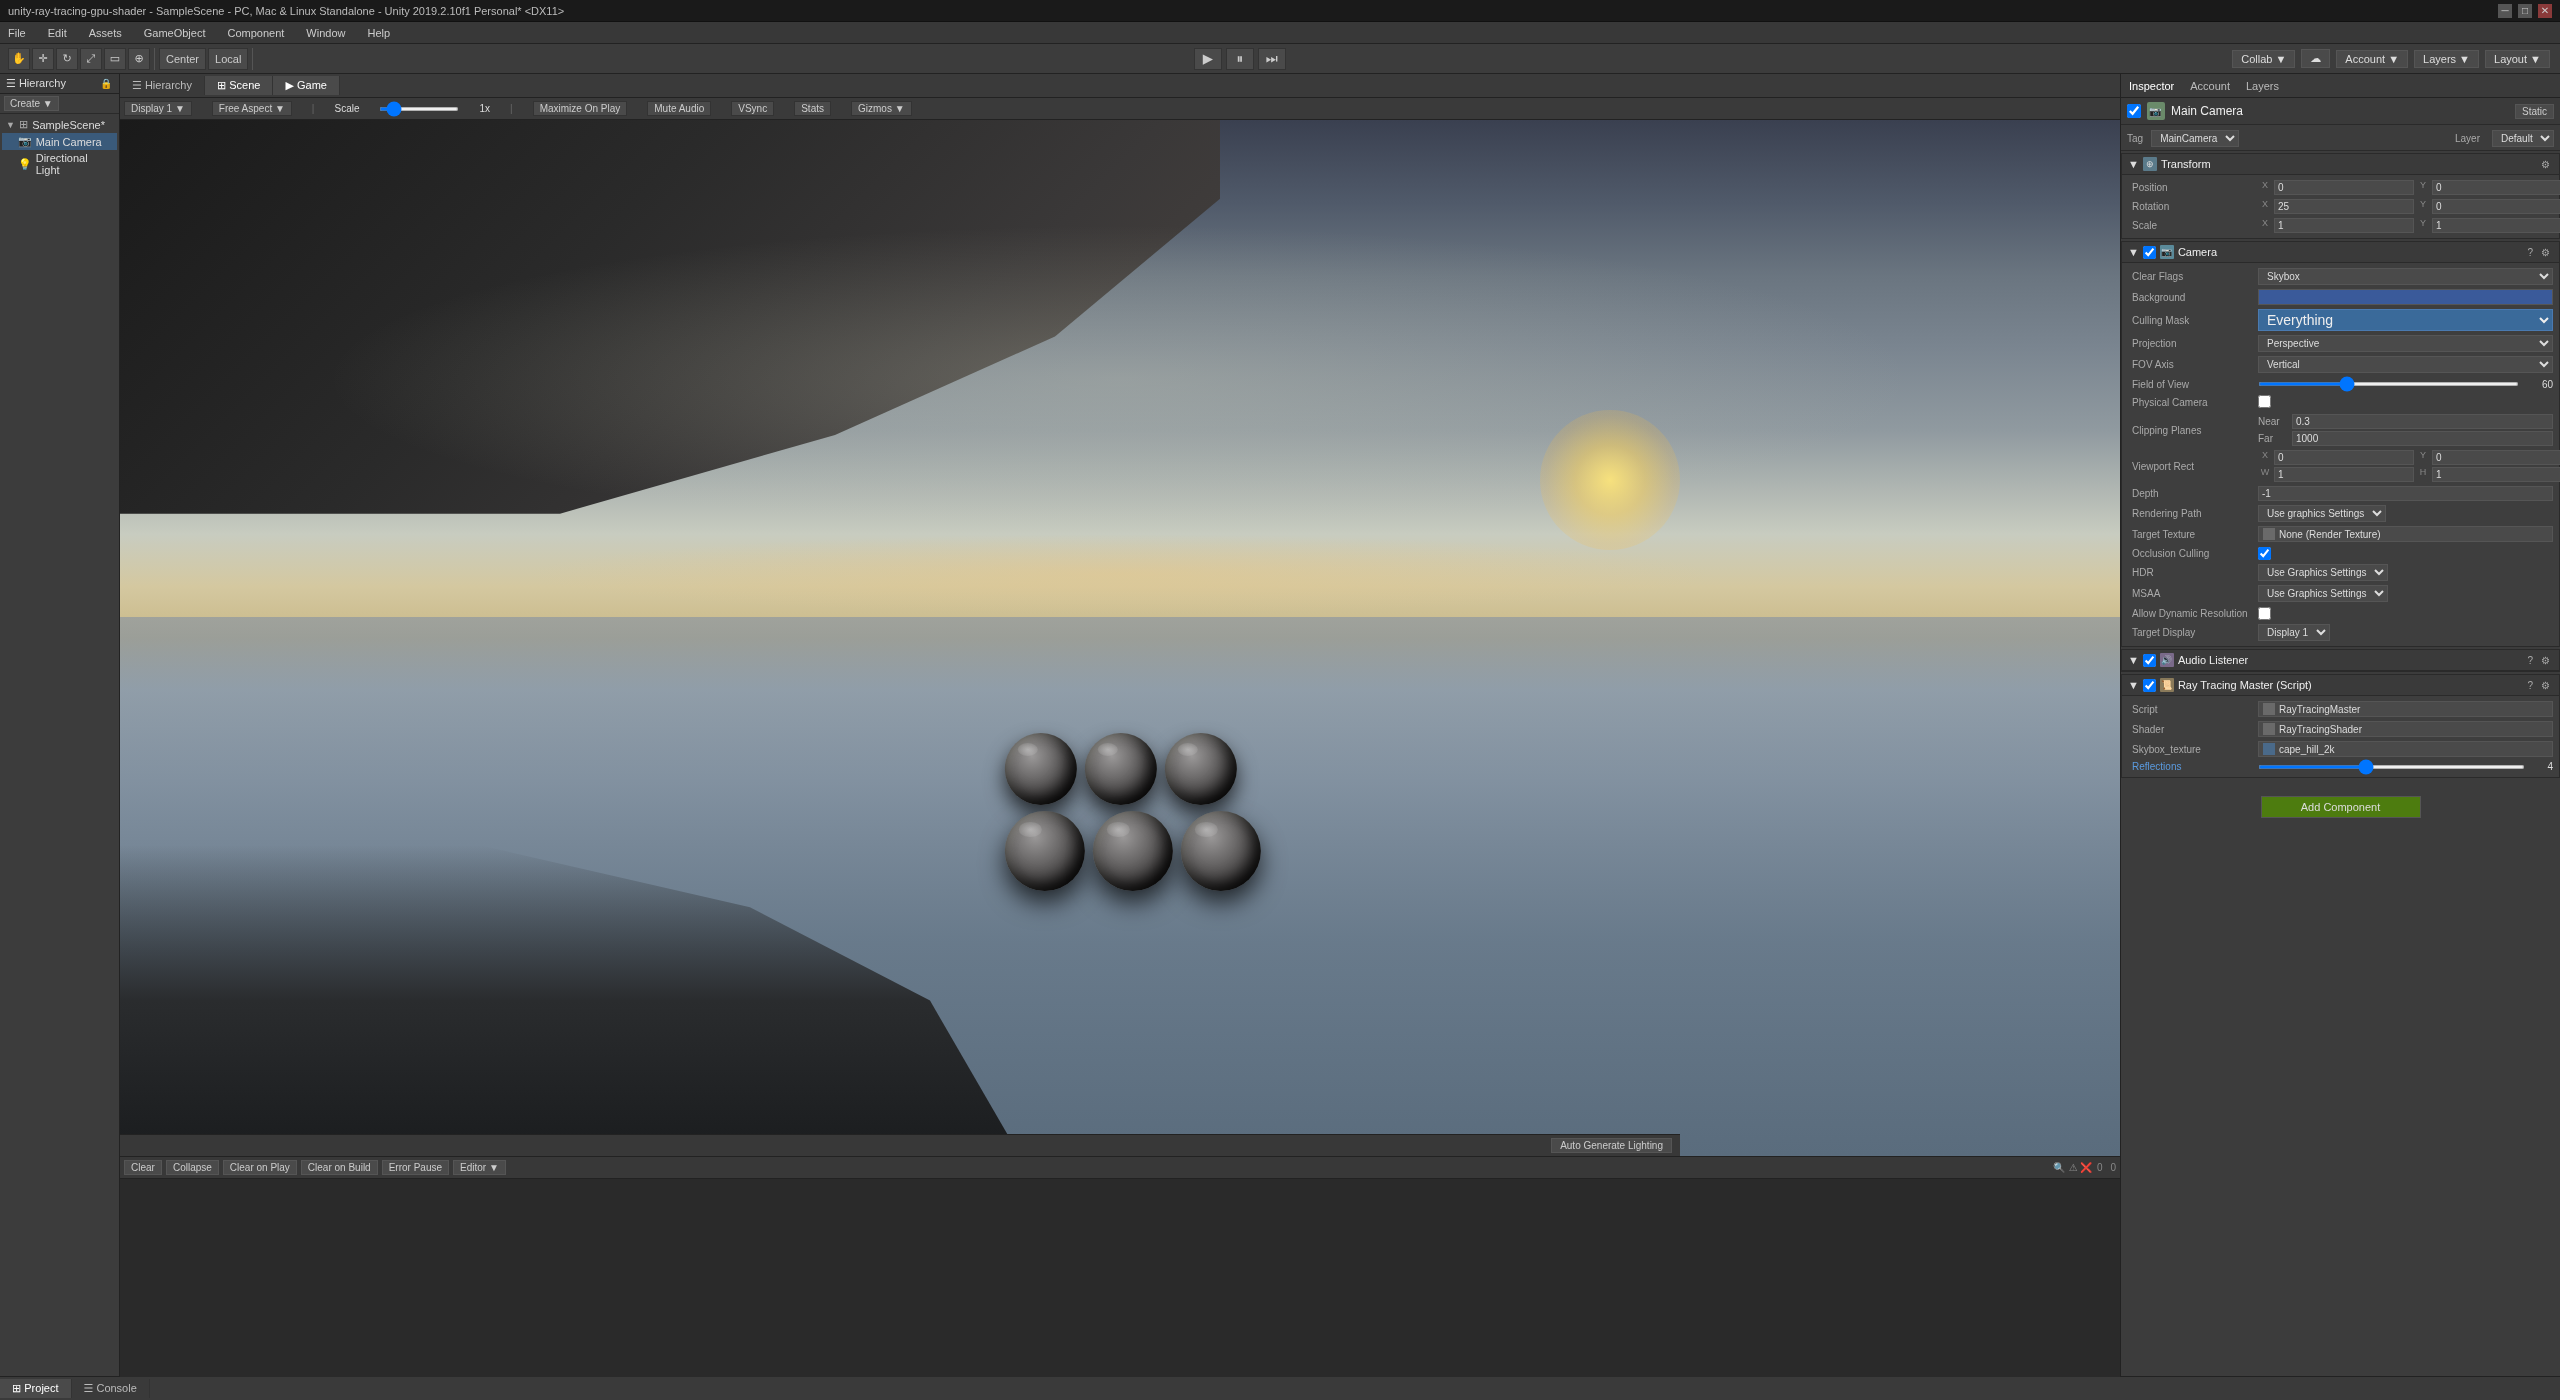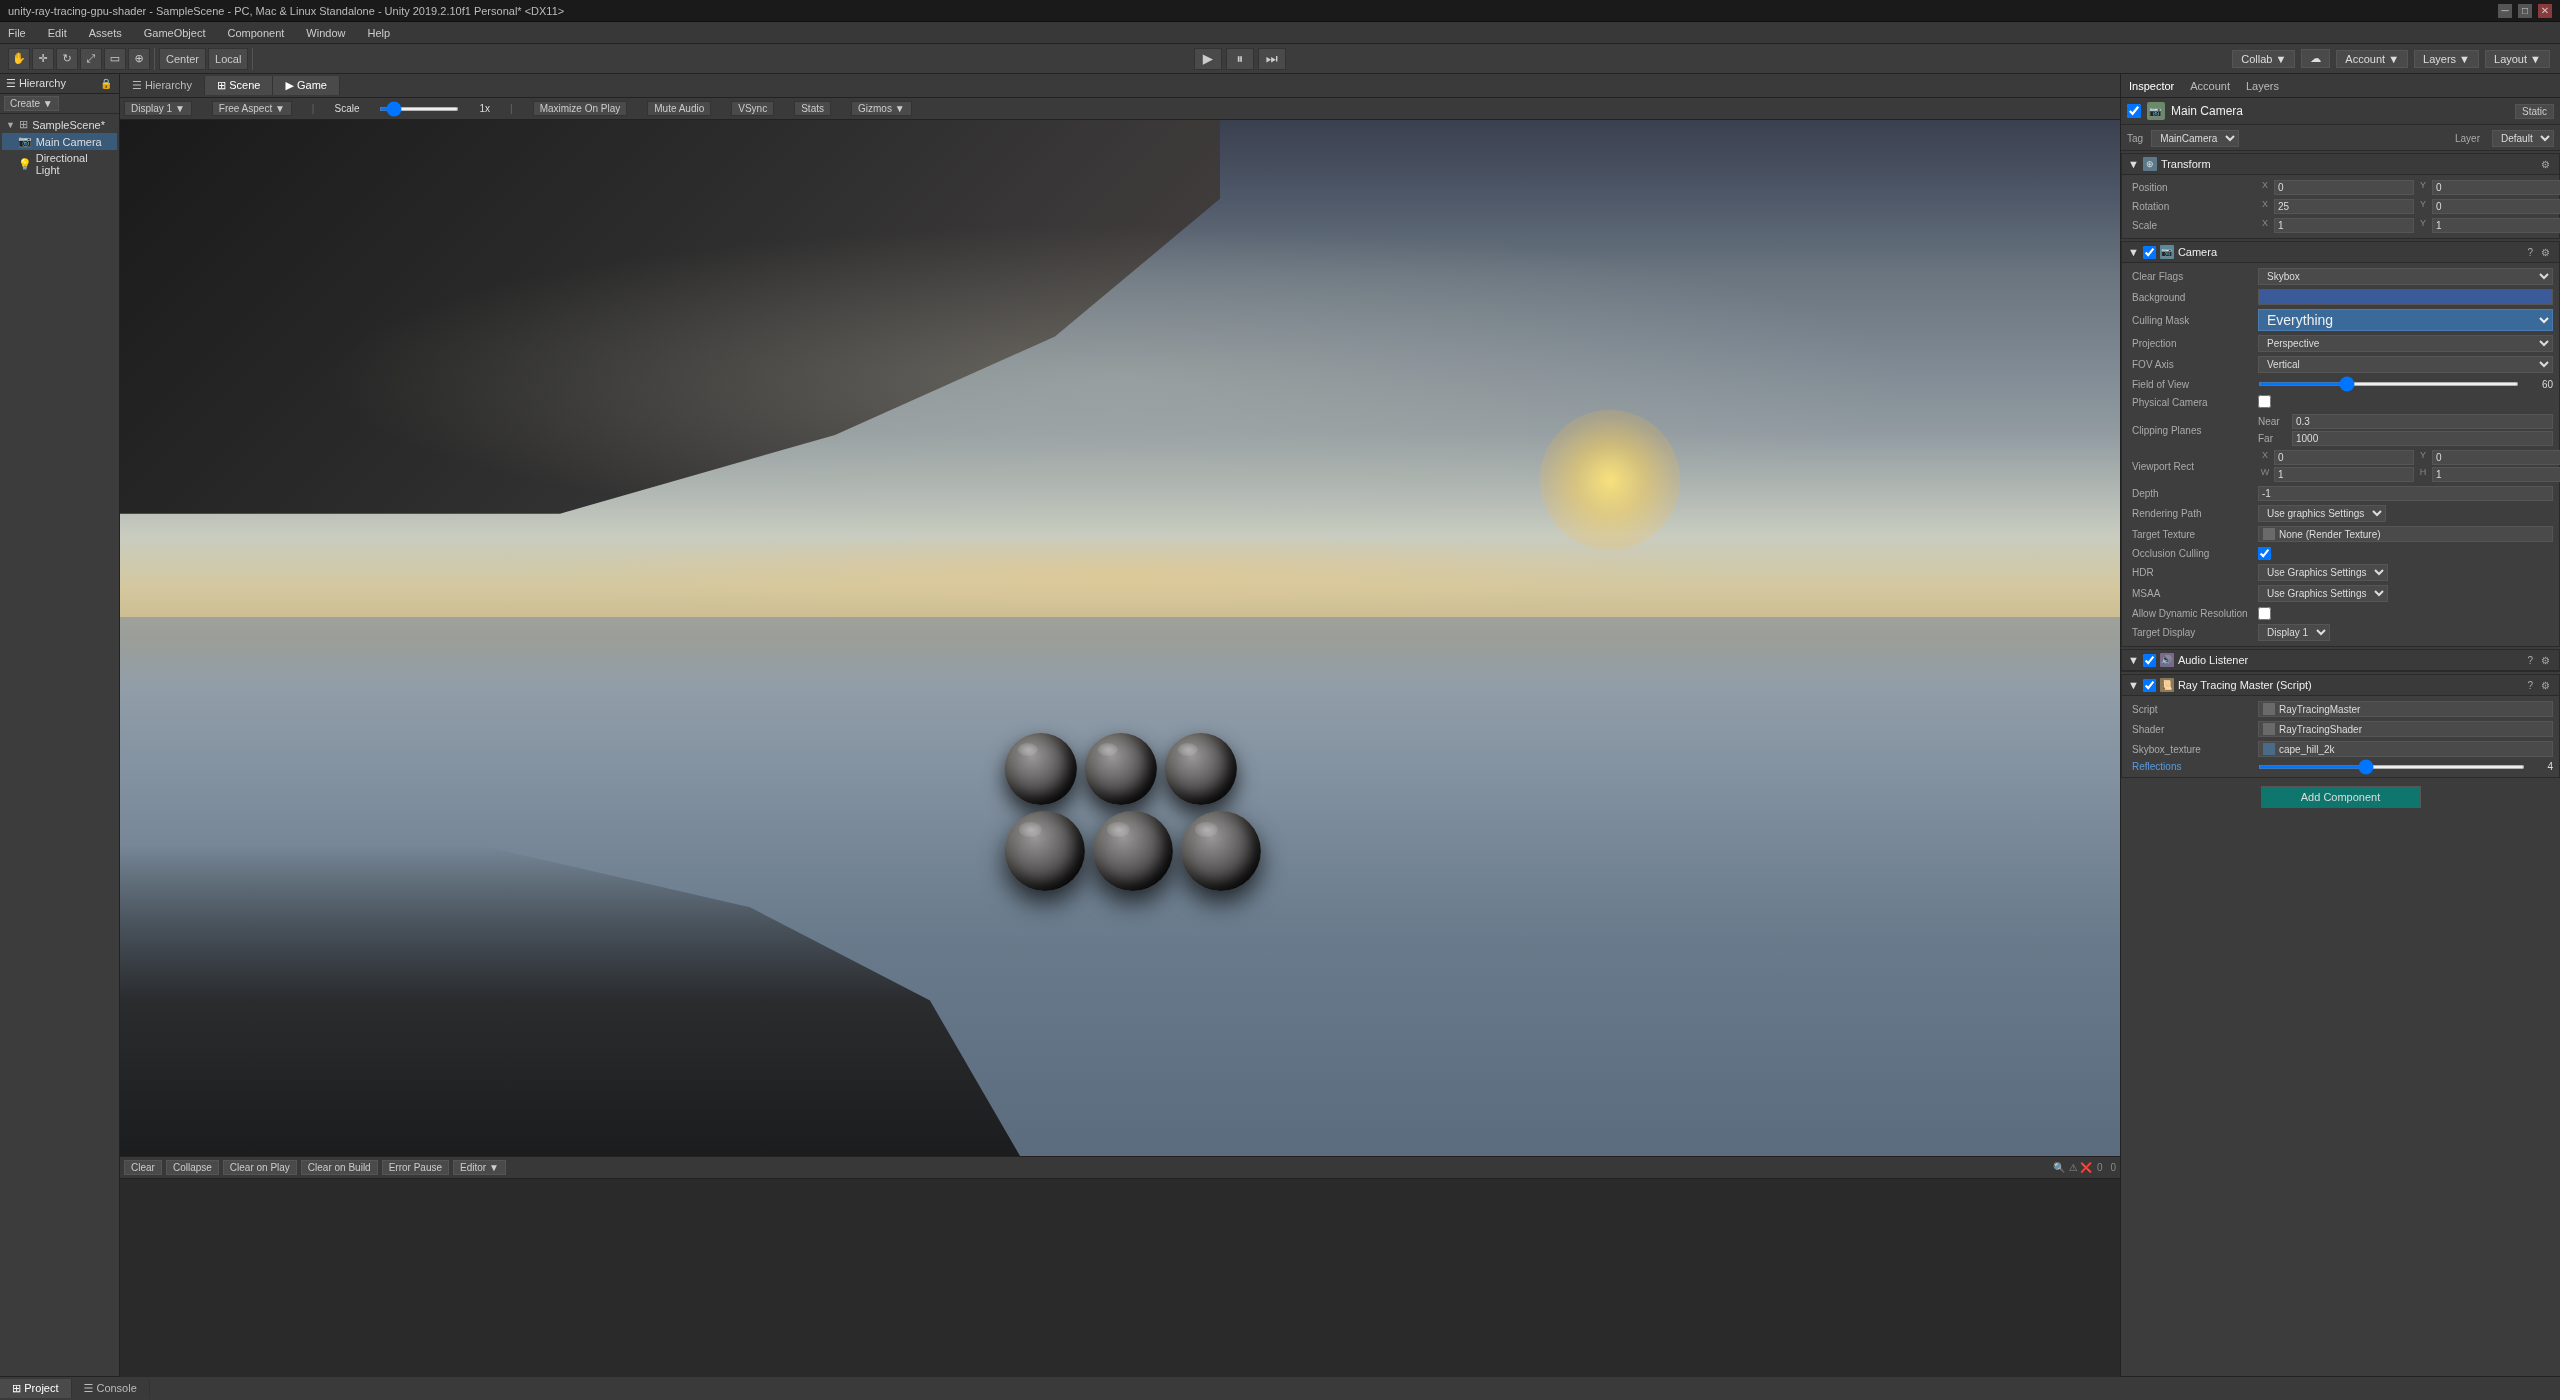--- a/index.html
+++ b/index.html
@@ -85,7 +85,7 @@
     .display-select { background: #4a4a4a; border: 1px solid #555; color: #ddd; padding: 1px 4px; font-size: 10px; }
     .texture-field { background: #4a4a4a; border: 1px solid #555; color: #ddd; padding: 1px 4px; font-size: 10px; display: flex; align-items: center; gap: 4px; }
     .texture-icon { width: 12px; height: 12px; background: #6a6a6a; display: inline-block; }
-    .add-comp-btn { background: #0f766e; border: 1px solid #555; color: #ddd; padding: 4px 16px; font-size: 11px; cursor: pointer; display: block; margin: 8px auto; min-width: 160px; text-align: center; }
+    .add-comp-btn { background: #4d7c0f; border: 1px solid #555; color: #ddd; padding: 4px 16px; font-size: 11px; cursor: pointer; display: block; margin: 18px auto; min-width: 160px; text-align: center; }
     .reflections-row { display: flex; align-items: center; padding: 2px 2px; }
     .reflections-label { width: 130px; font-size: 10px; color: #5a9adf; flex-shrink: 0; padding-left: 4px; }
     .reflections-val { width: 20px; text-align: right; font-size: 10px; color: #ddd; margin-left: 4px; }

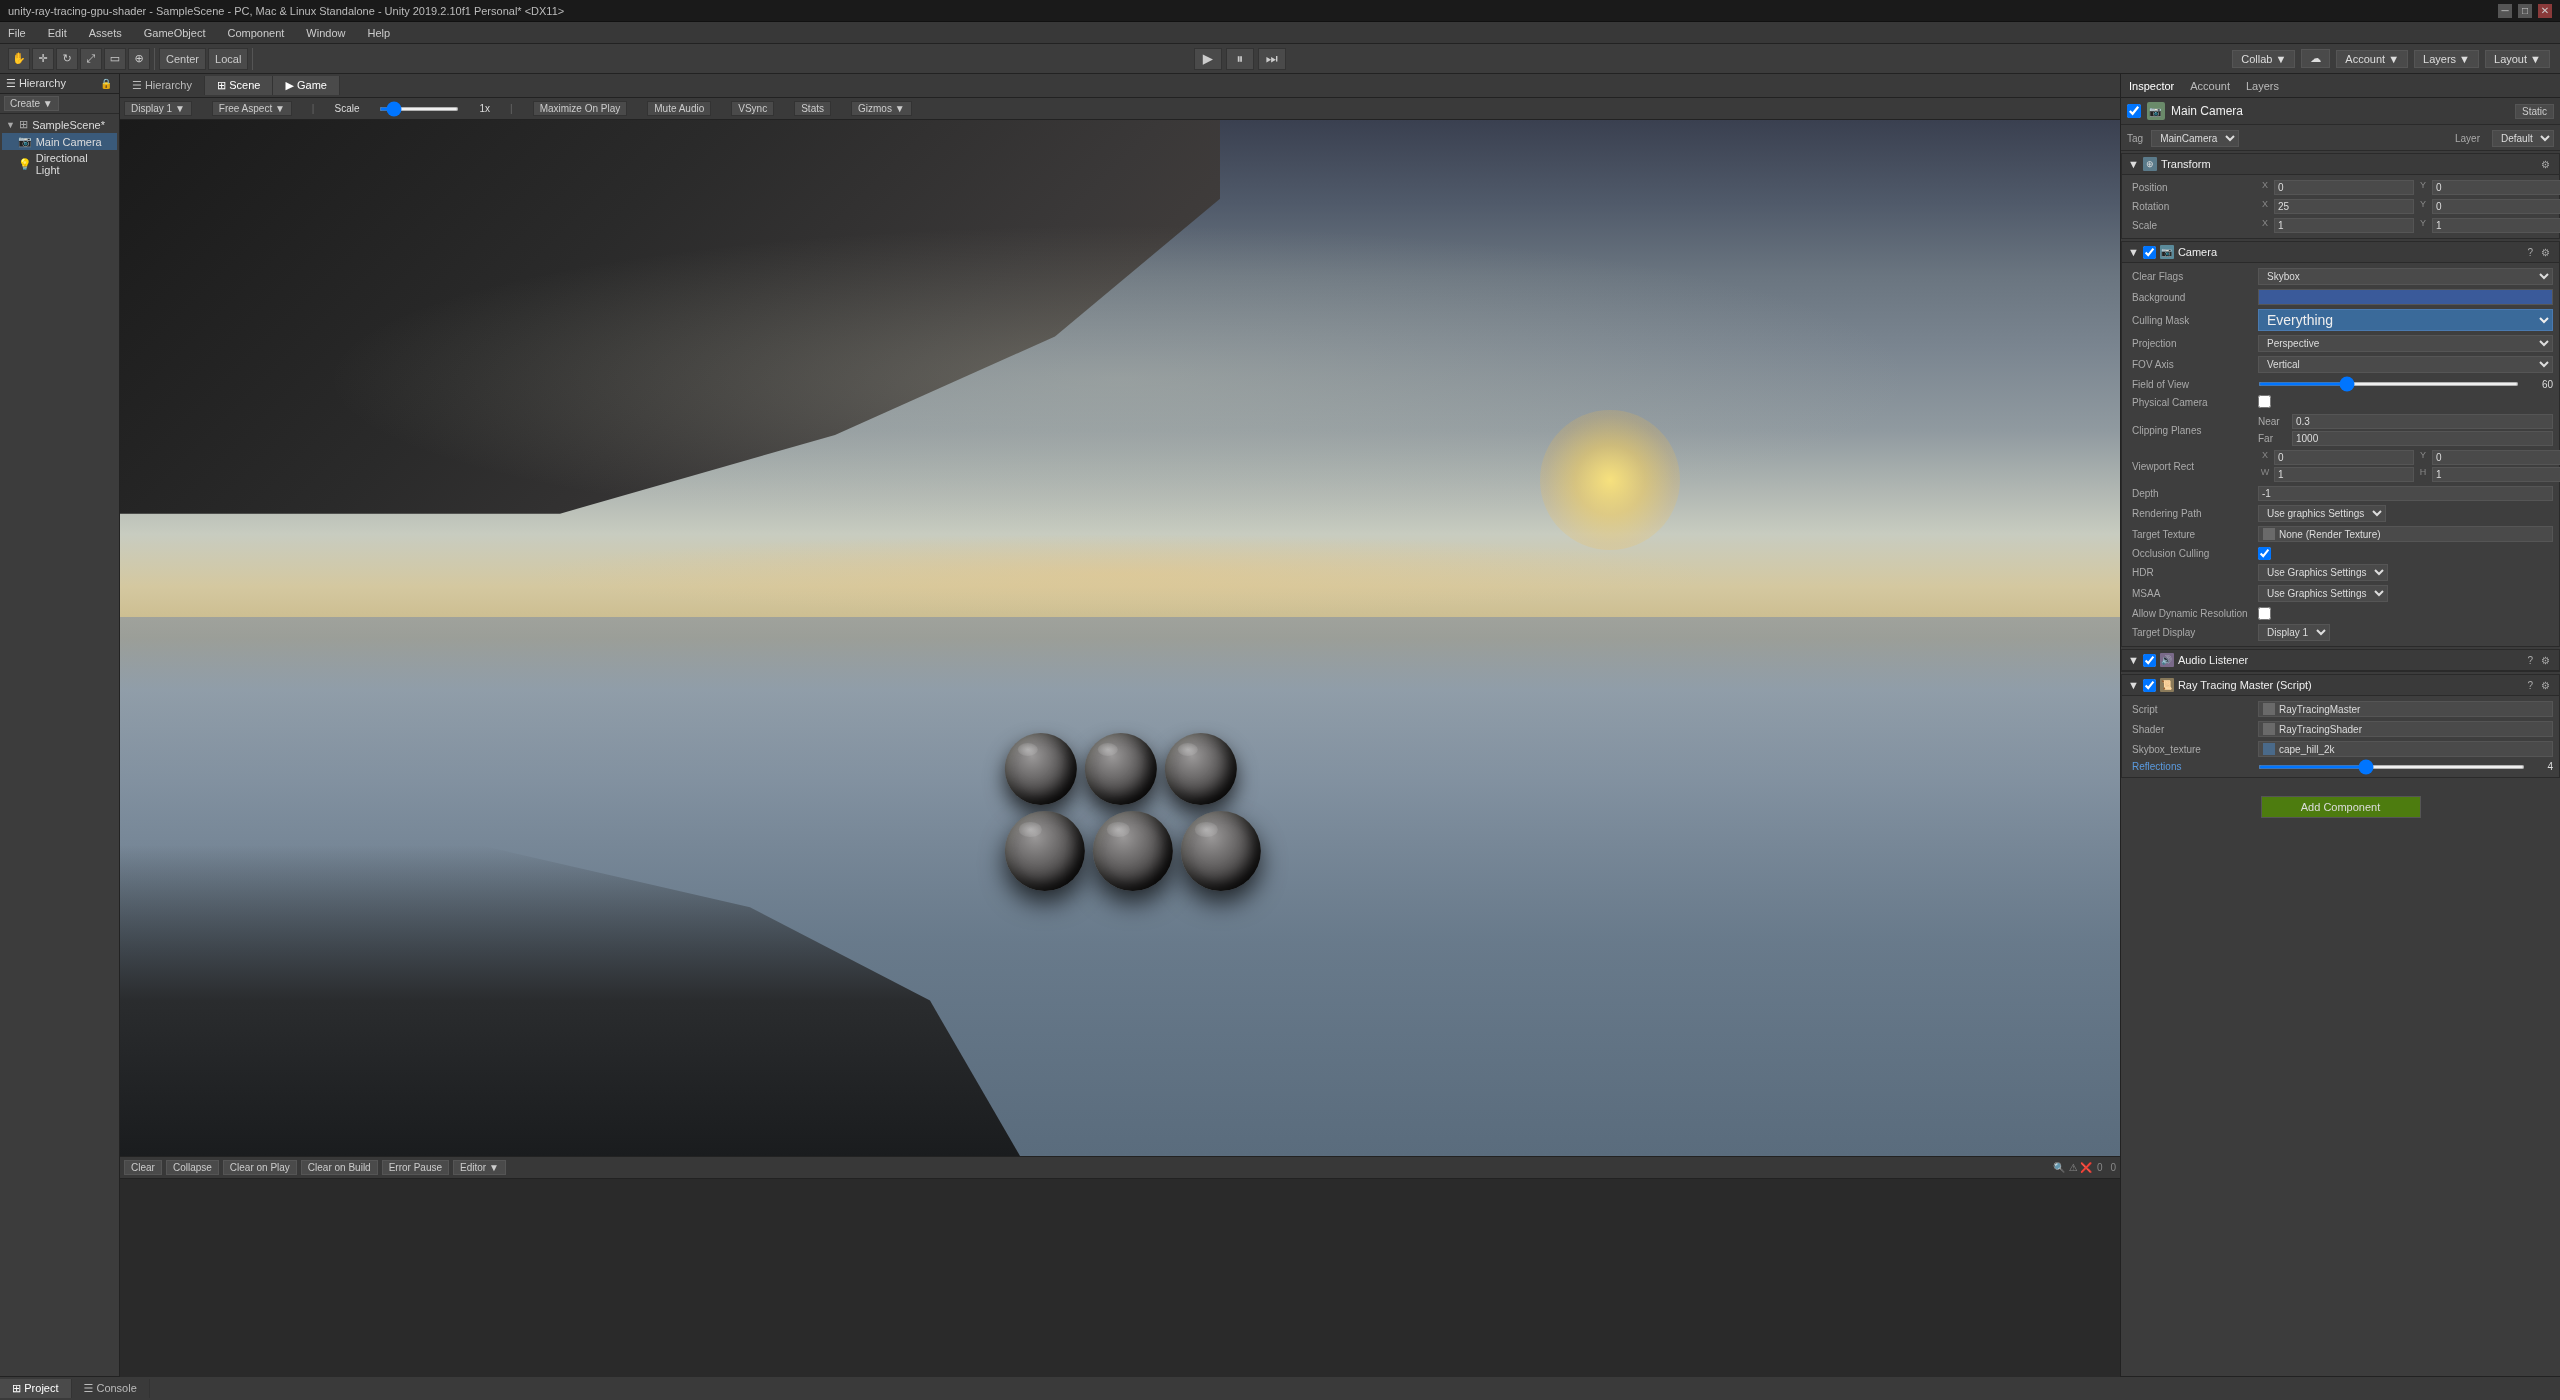--- a/index.html
+++ b/index.html
@@ -260,6 +260,9 @@
           </div>
         </div>
 
+        <div id="auto-gen-bar">
+          <button style="background:#4a4a4a; border:1px solid #555; color:#ccc; padding:1px 8px; font-size:10px; cursor:pointer;">Auto Generate Lighting</button>
+        </div>
       </div>
     </div>
 

